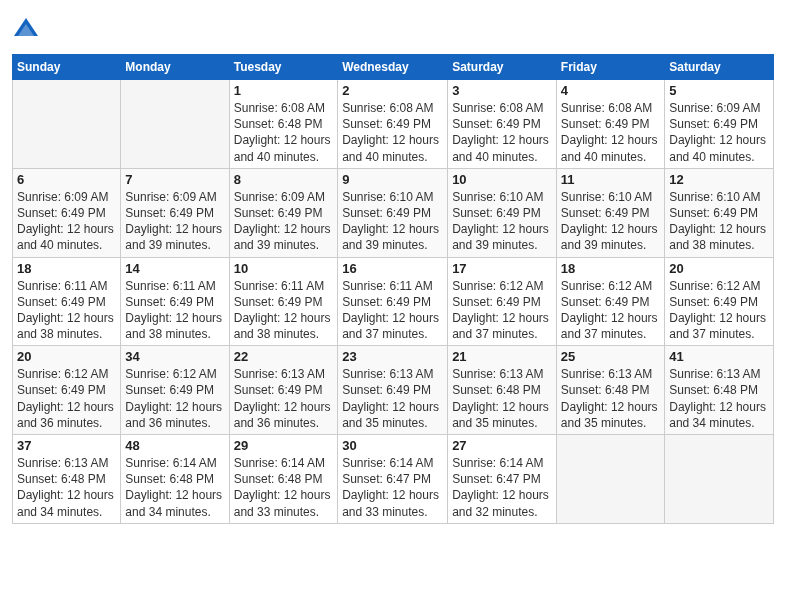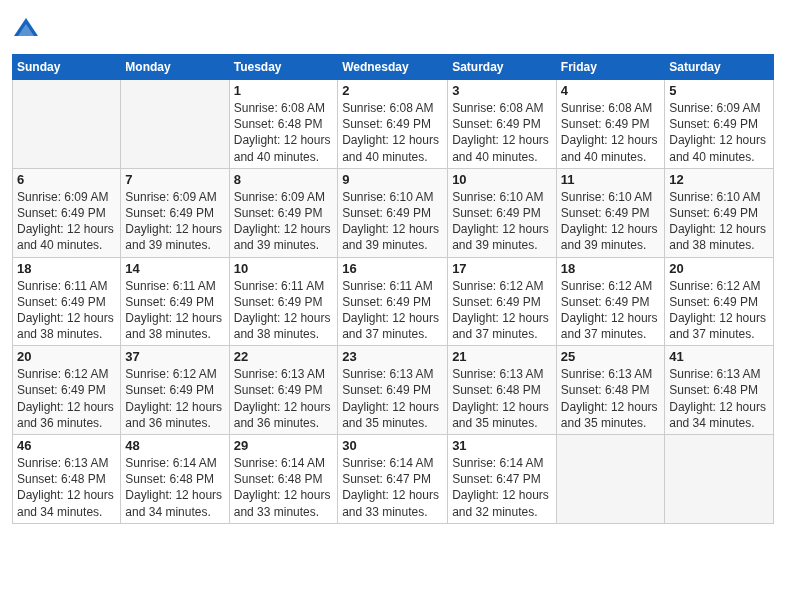--- a/index.html
+++ b/index.html
@@ -269,7 +269,7 @@
 Daylight: 12 hours and 36 minutes.</div>
           </td>
           <td>
-            <span class="day-num">37</span>
+            <span class="day-num">34</span>
             <div class="cell-info" style="white-space: pre-line;">Sunrise: 6:12 AM
 Sunset: 6:49 PM
 Daylight: 12 hours and 36 minutes.</div>

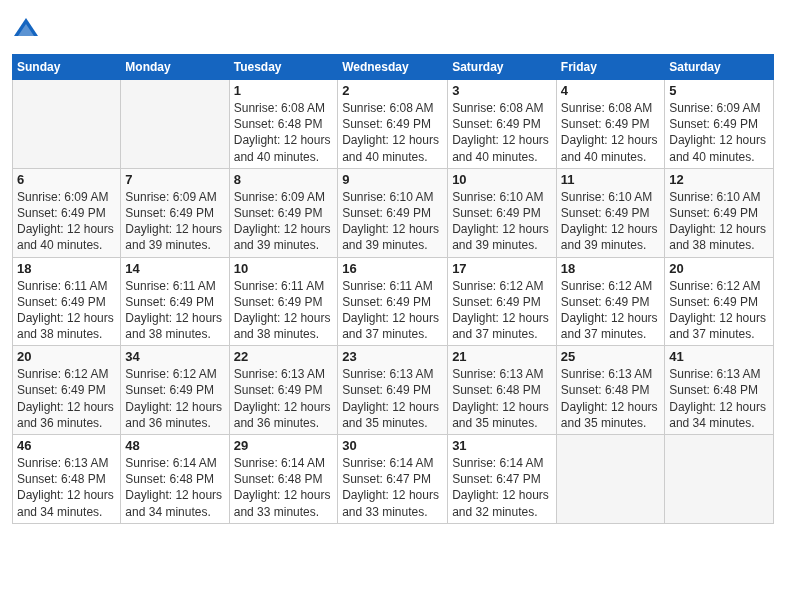--- a/index.html
+++ b/index.html
@@ -307,7 +307,7 @@
         </tr>
         <tr class="week-row">
           <td>
-            <span class="day-num">46</span>
+            <span class="day-num">37</span>
             <div class="cell-info" style="white-space: pre-line;">Sunrise: 6:13 AM
 Sunset: 6:48 PM
 Daylight: 12 hours and 34 minutes.</div>

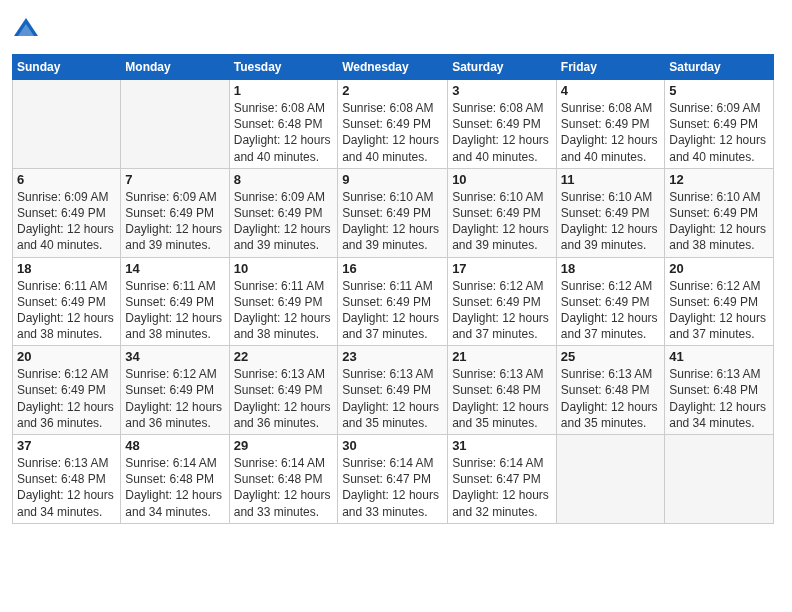--- a/index.html
+++ b/index.html
@@ -331,7 +331,7 @@
 Daylight: 12 hours and 33 minutes.</div>
           </td>
           <td>
-            <span class="day-num">31</span>
+            <span class="day-num">27</span>
             <div class="cell-info" style="white-space: pre-line;">Sunrise: 6:14 AM
 Sunset: 6:47 PM
 Daylight: 12 hours and 32 minutes.</div>

